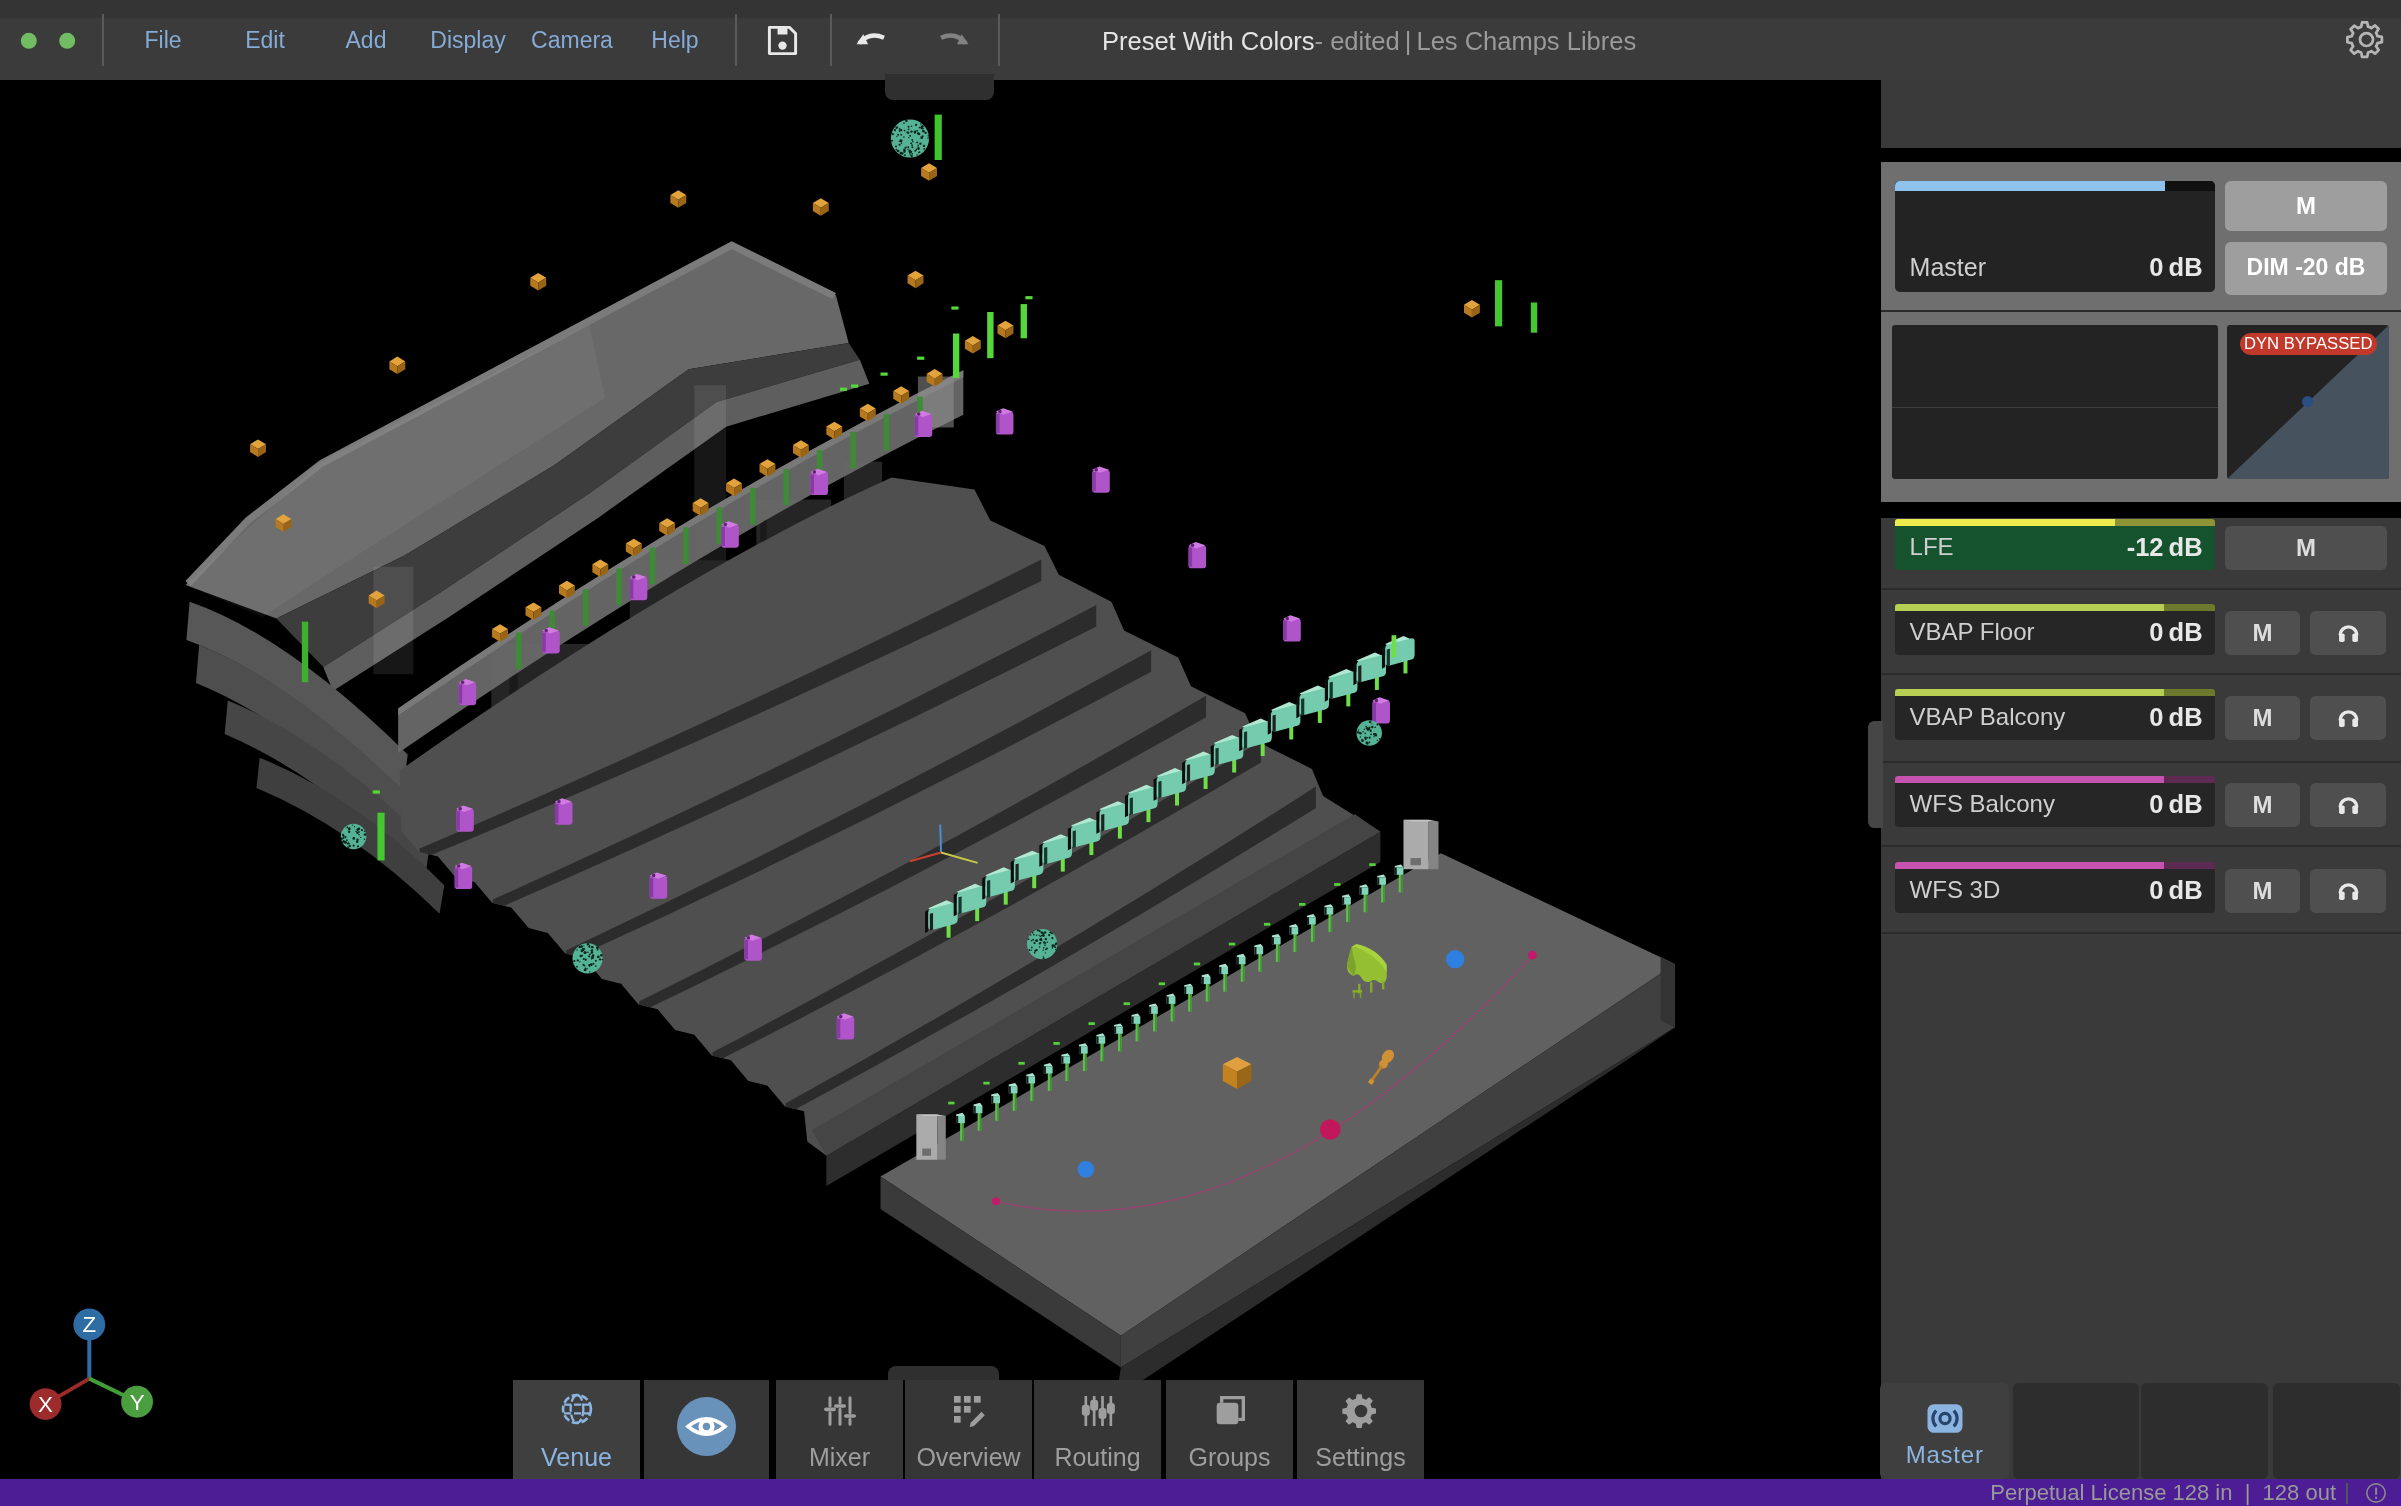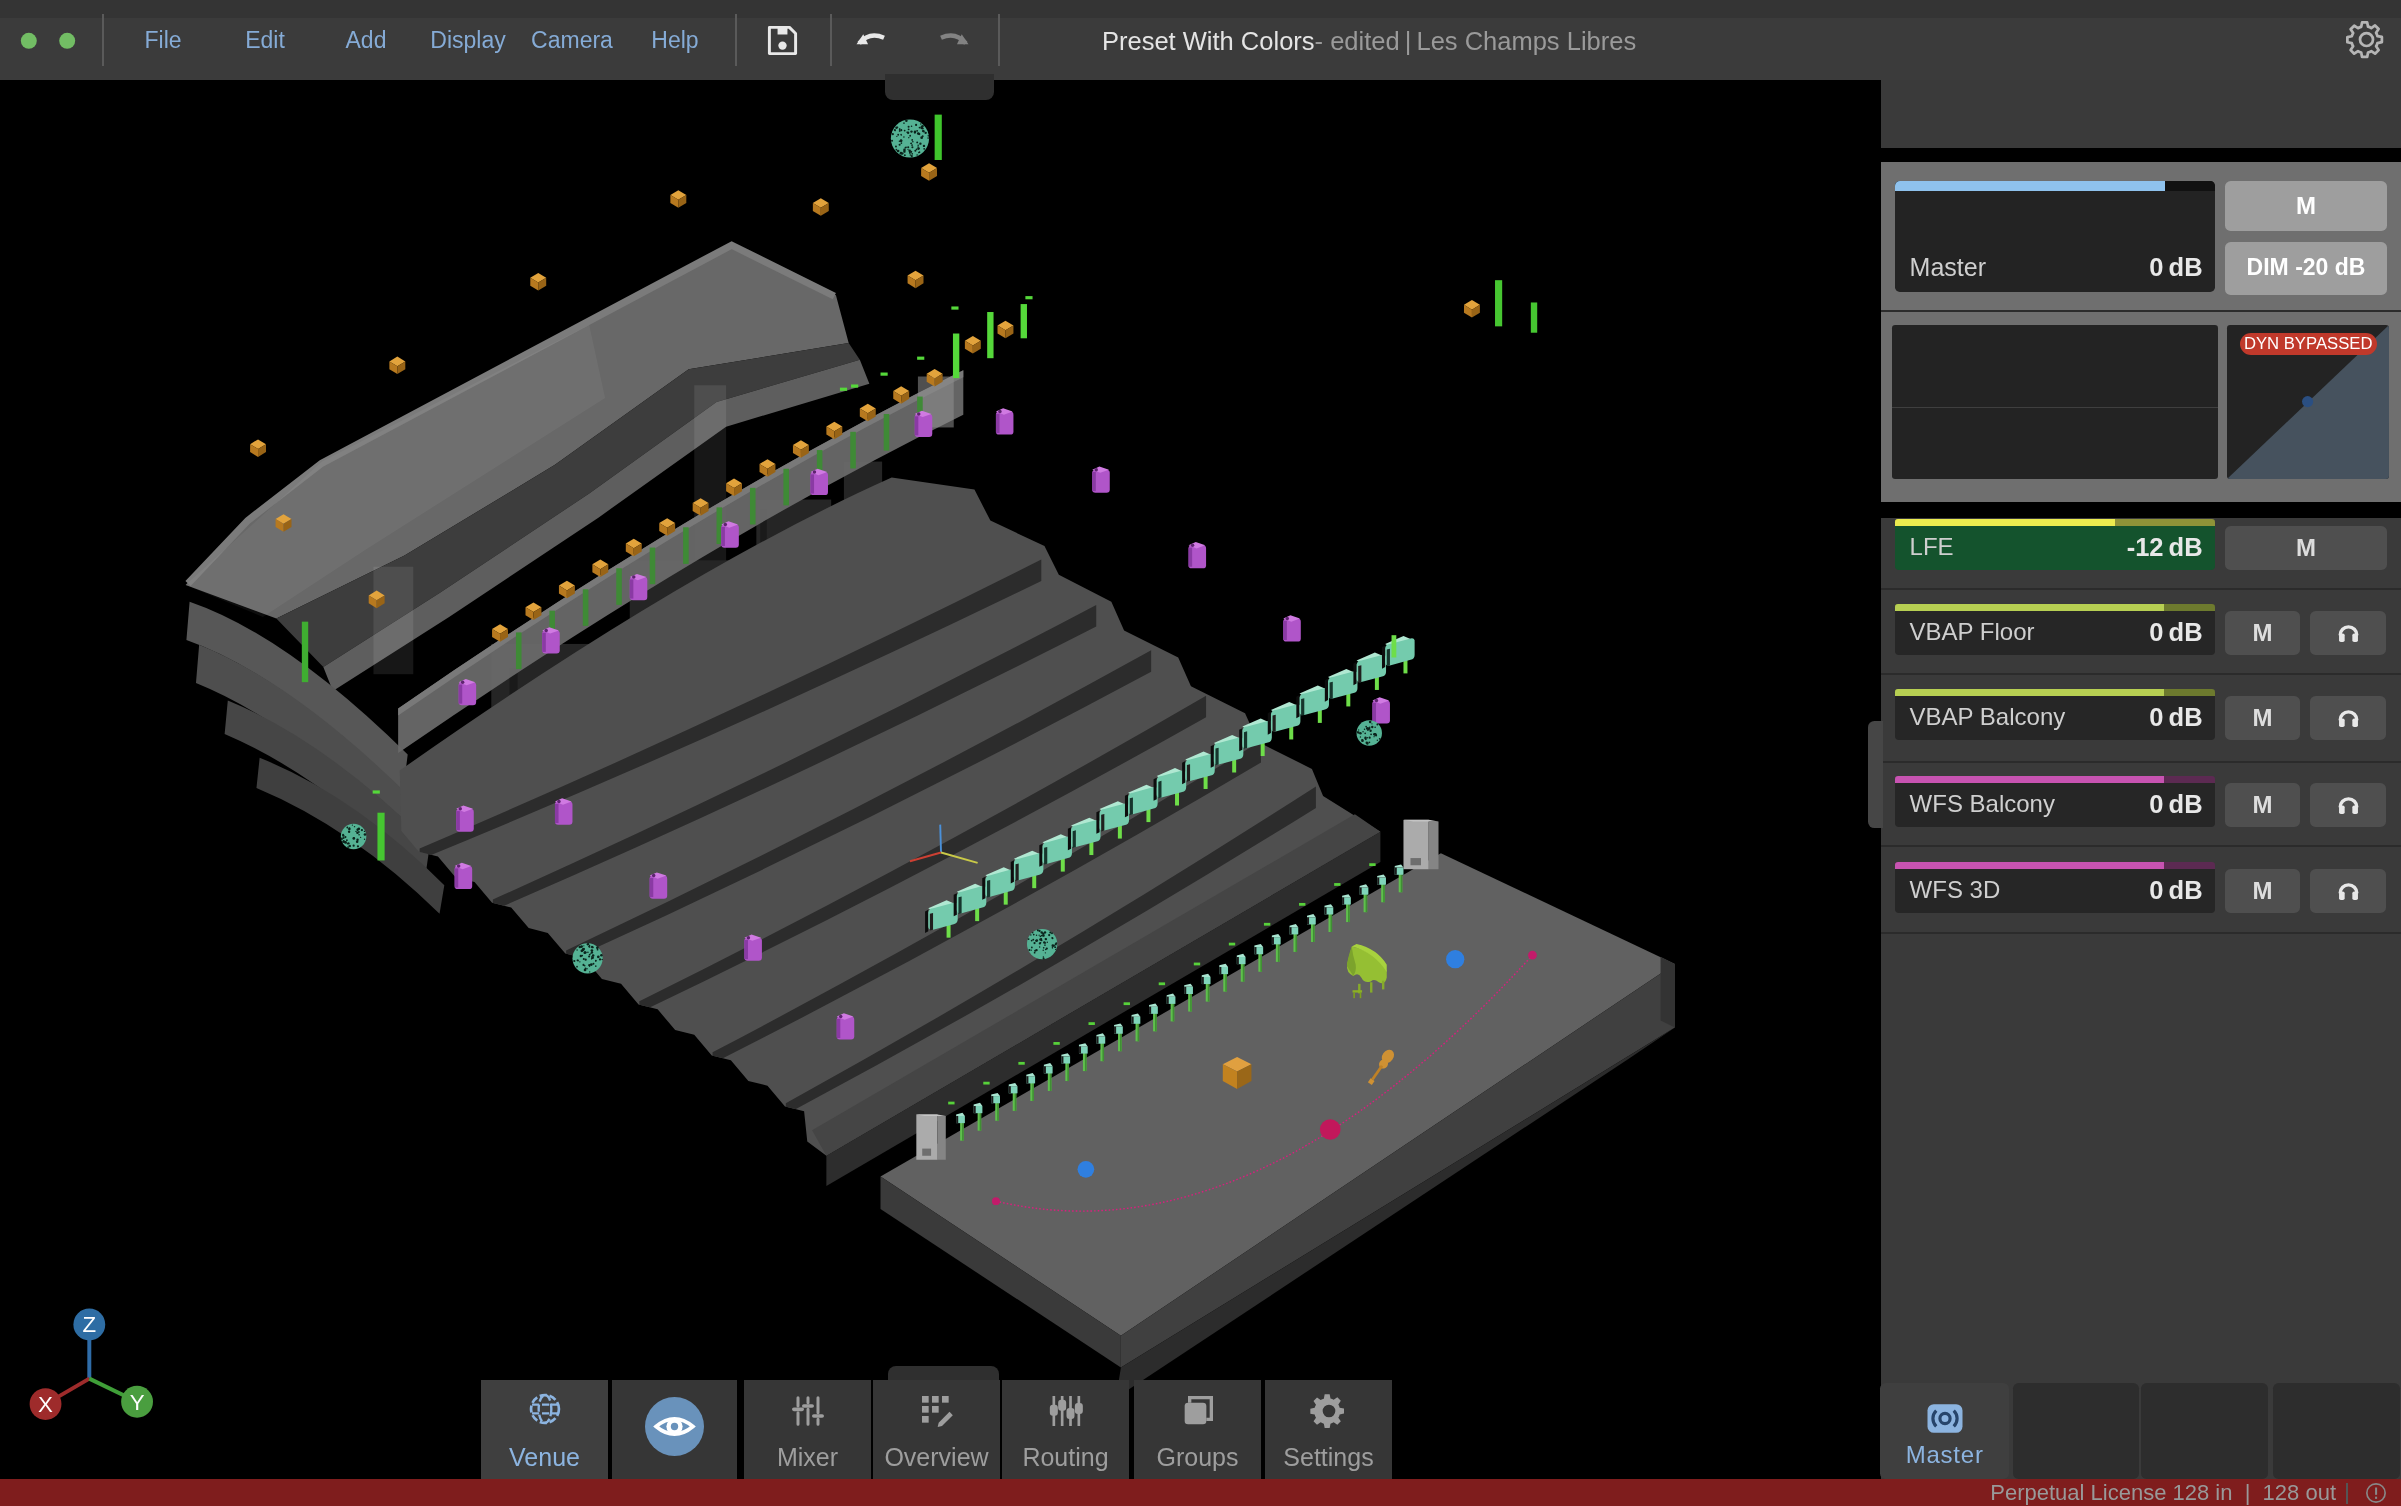--- a/index.html
+++ b/index.html
@@ -27,7 +27,7 @@
   .lbl { color:#cfcfcf; font-size:24px; }
   .val { color:#e8e8e8; font-size:25.5px; font-weight:bold; }
   .tbtn { position:absolute; top:1380px; height:100px; background:#363636; border-radius:0;
-    color:#9e9e9e; text-align:center; font-size:25px; }
+    color:#9e9e9e; text-align:center; font-size:25px;margin-left:32px; }
   .tbtn .cap { position:absolute; bottom:8px; width:100%; }
   #statusbar { position:absolute; left:0; top:1479px; width:2401px; height:28px; background:#7f1d1d;
     color:#999; font-size:22px; line-height:27px; }

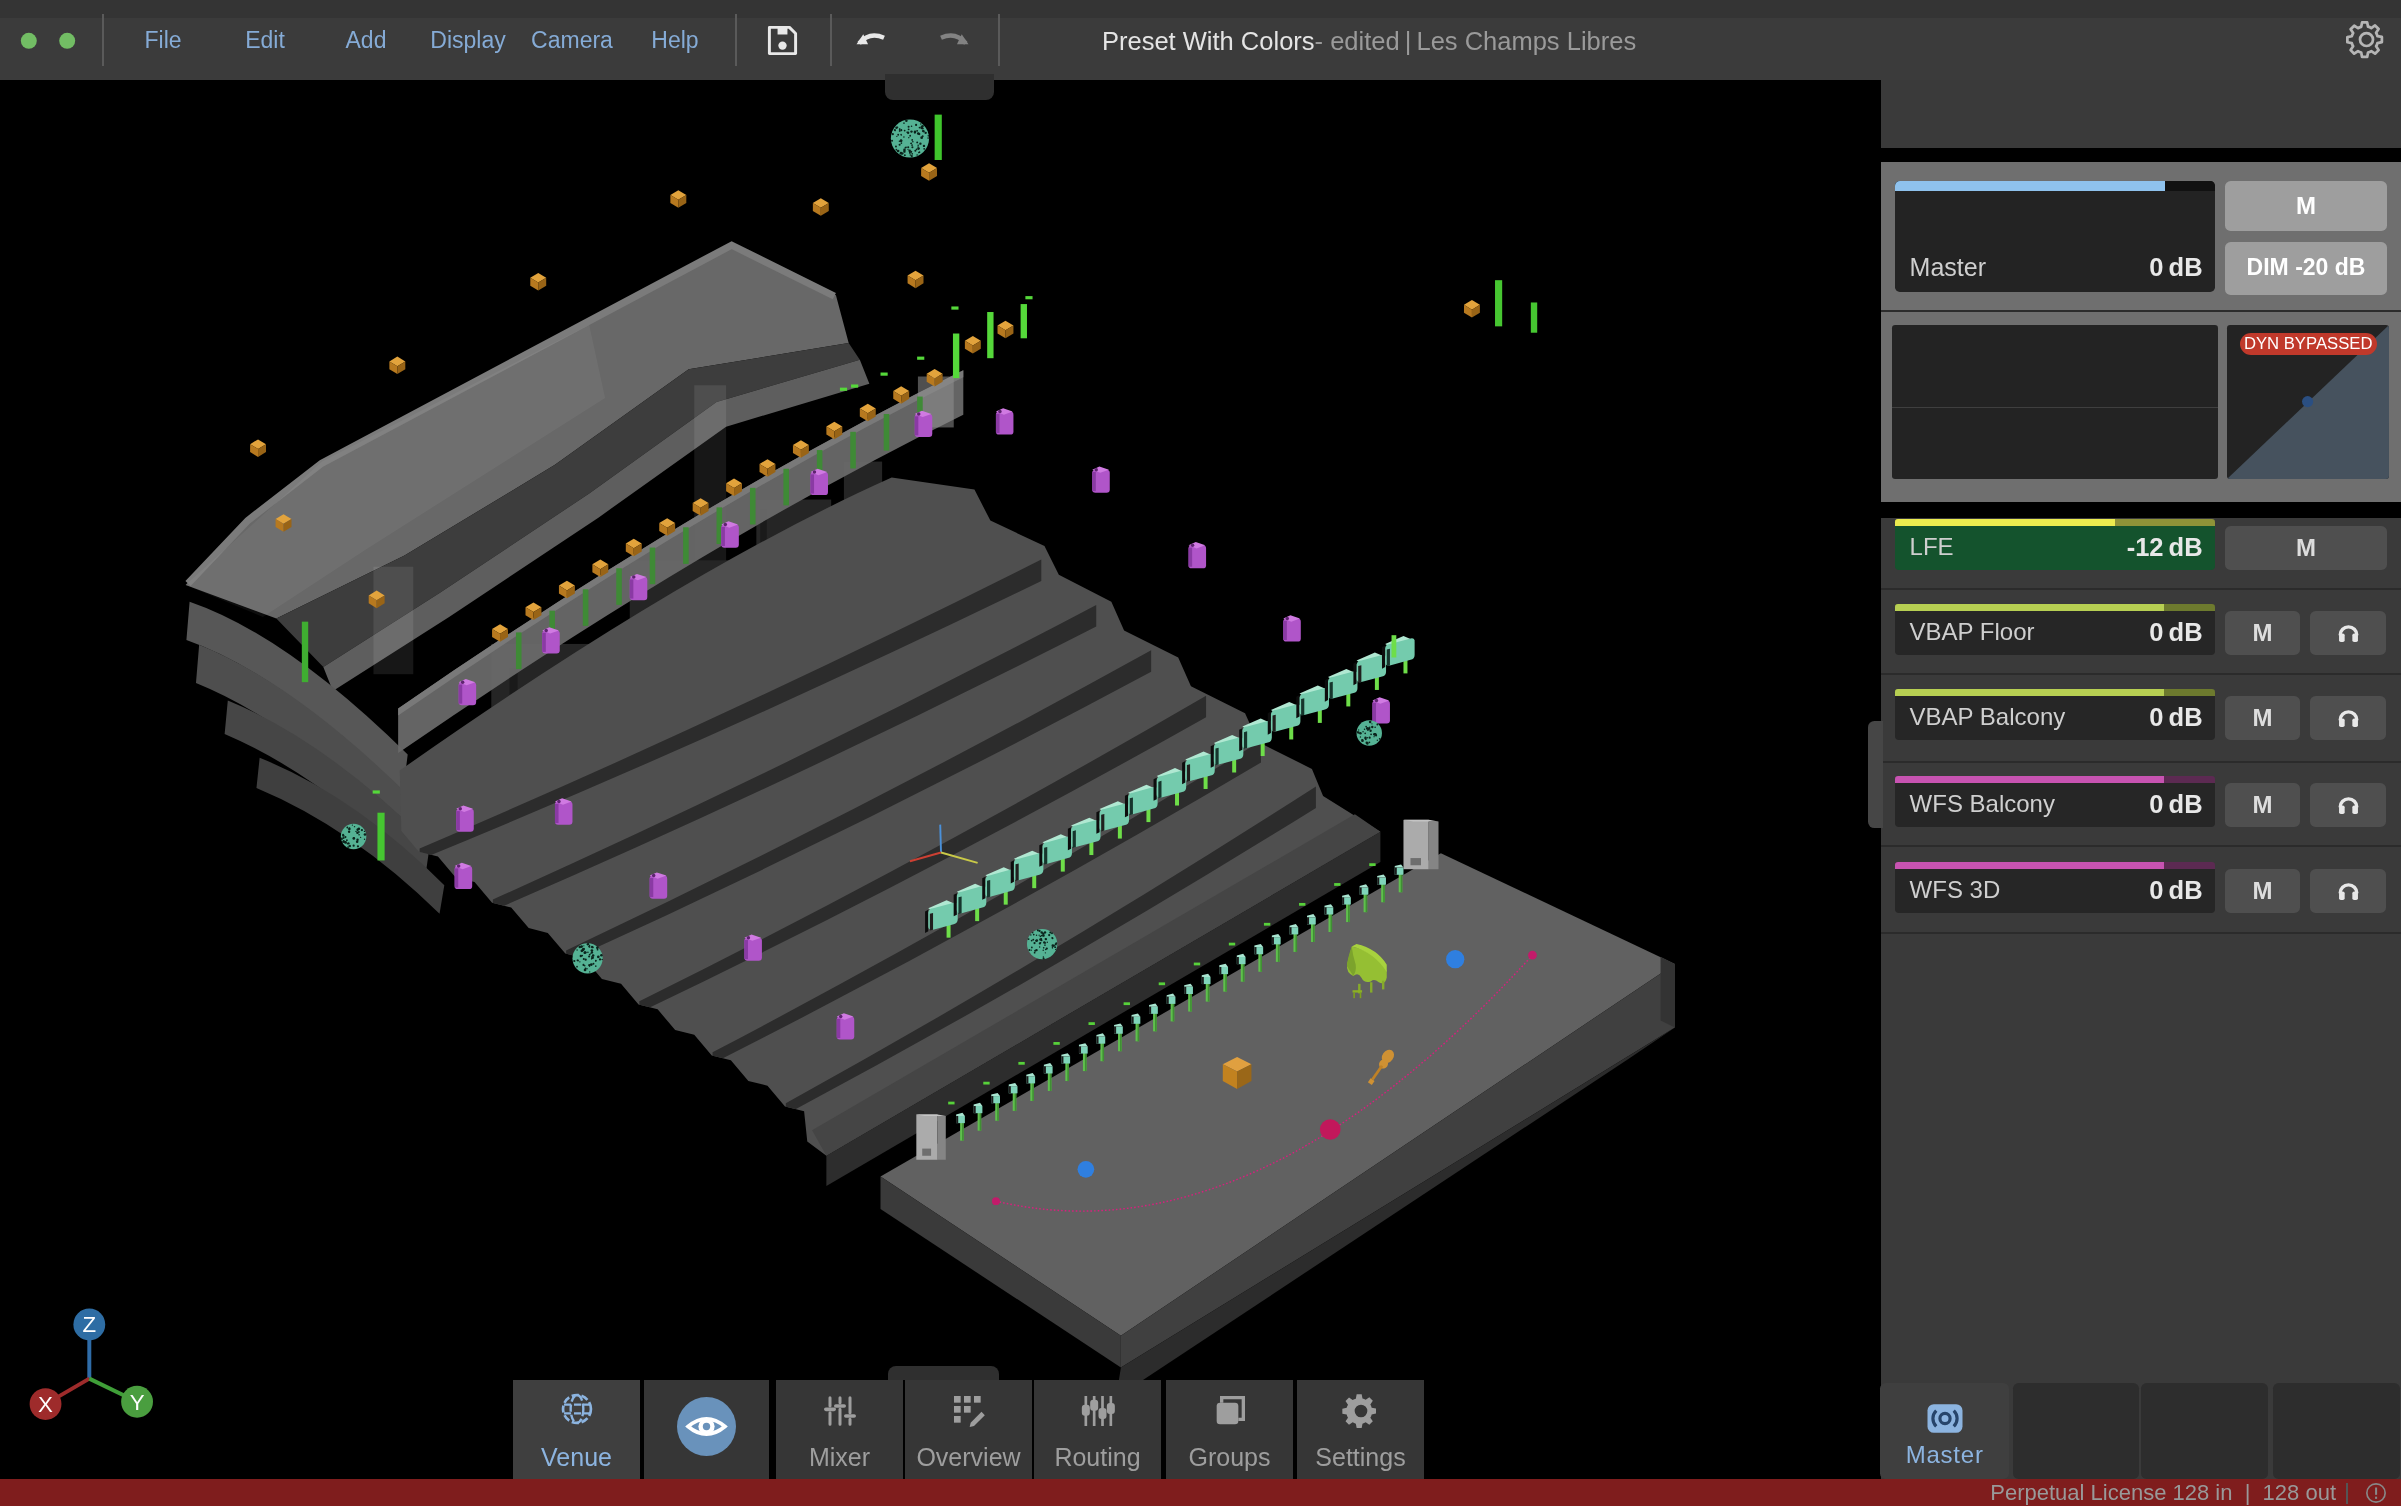--- a/index.html
+++ b/index.html
@@ -29,7 +29,7 @@
   .tbtn { position:absolute; top:1380px; height:100px; background:#363636; border-radius:0;
     color:#9e9e9e; text-align:center; font-size:25px;margin-left:32px; }
   .tbtn .cap { position:absolute; bottom:8px; width:100%; }
-  #statusbar { position:absolute; left:0; top:1479px; width:2401px; height:28px; background:#7f1d1d;
+  #statusbar { position:absolute; left:0; top:1479px; width:2401px; height:28px; background:#4c1d95;
     color:#999; font-size:22px; line-height:27px; }
 </style></head>
 <body>

